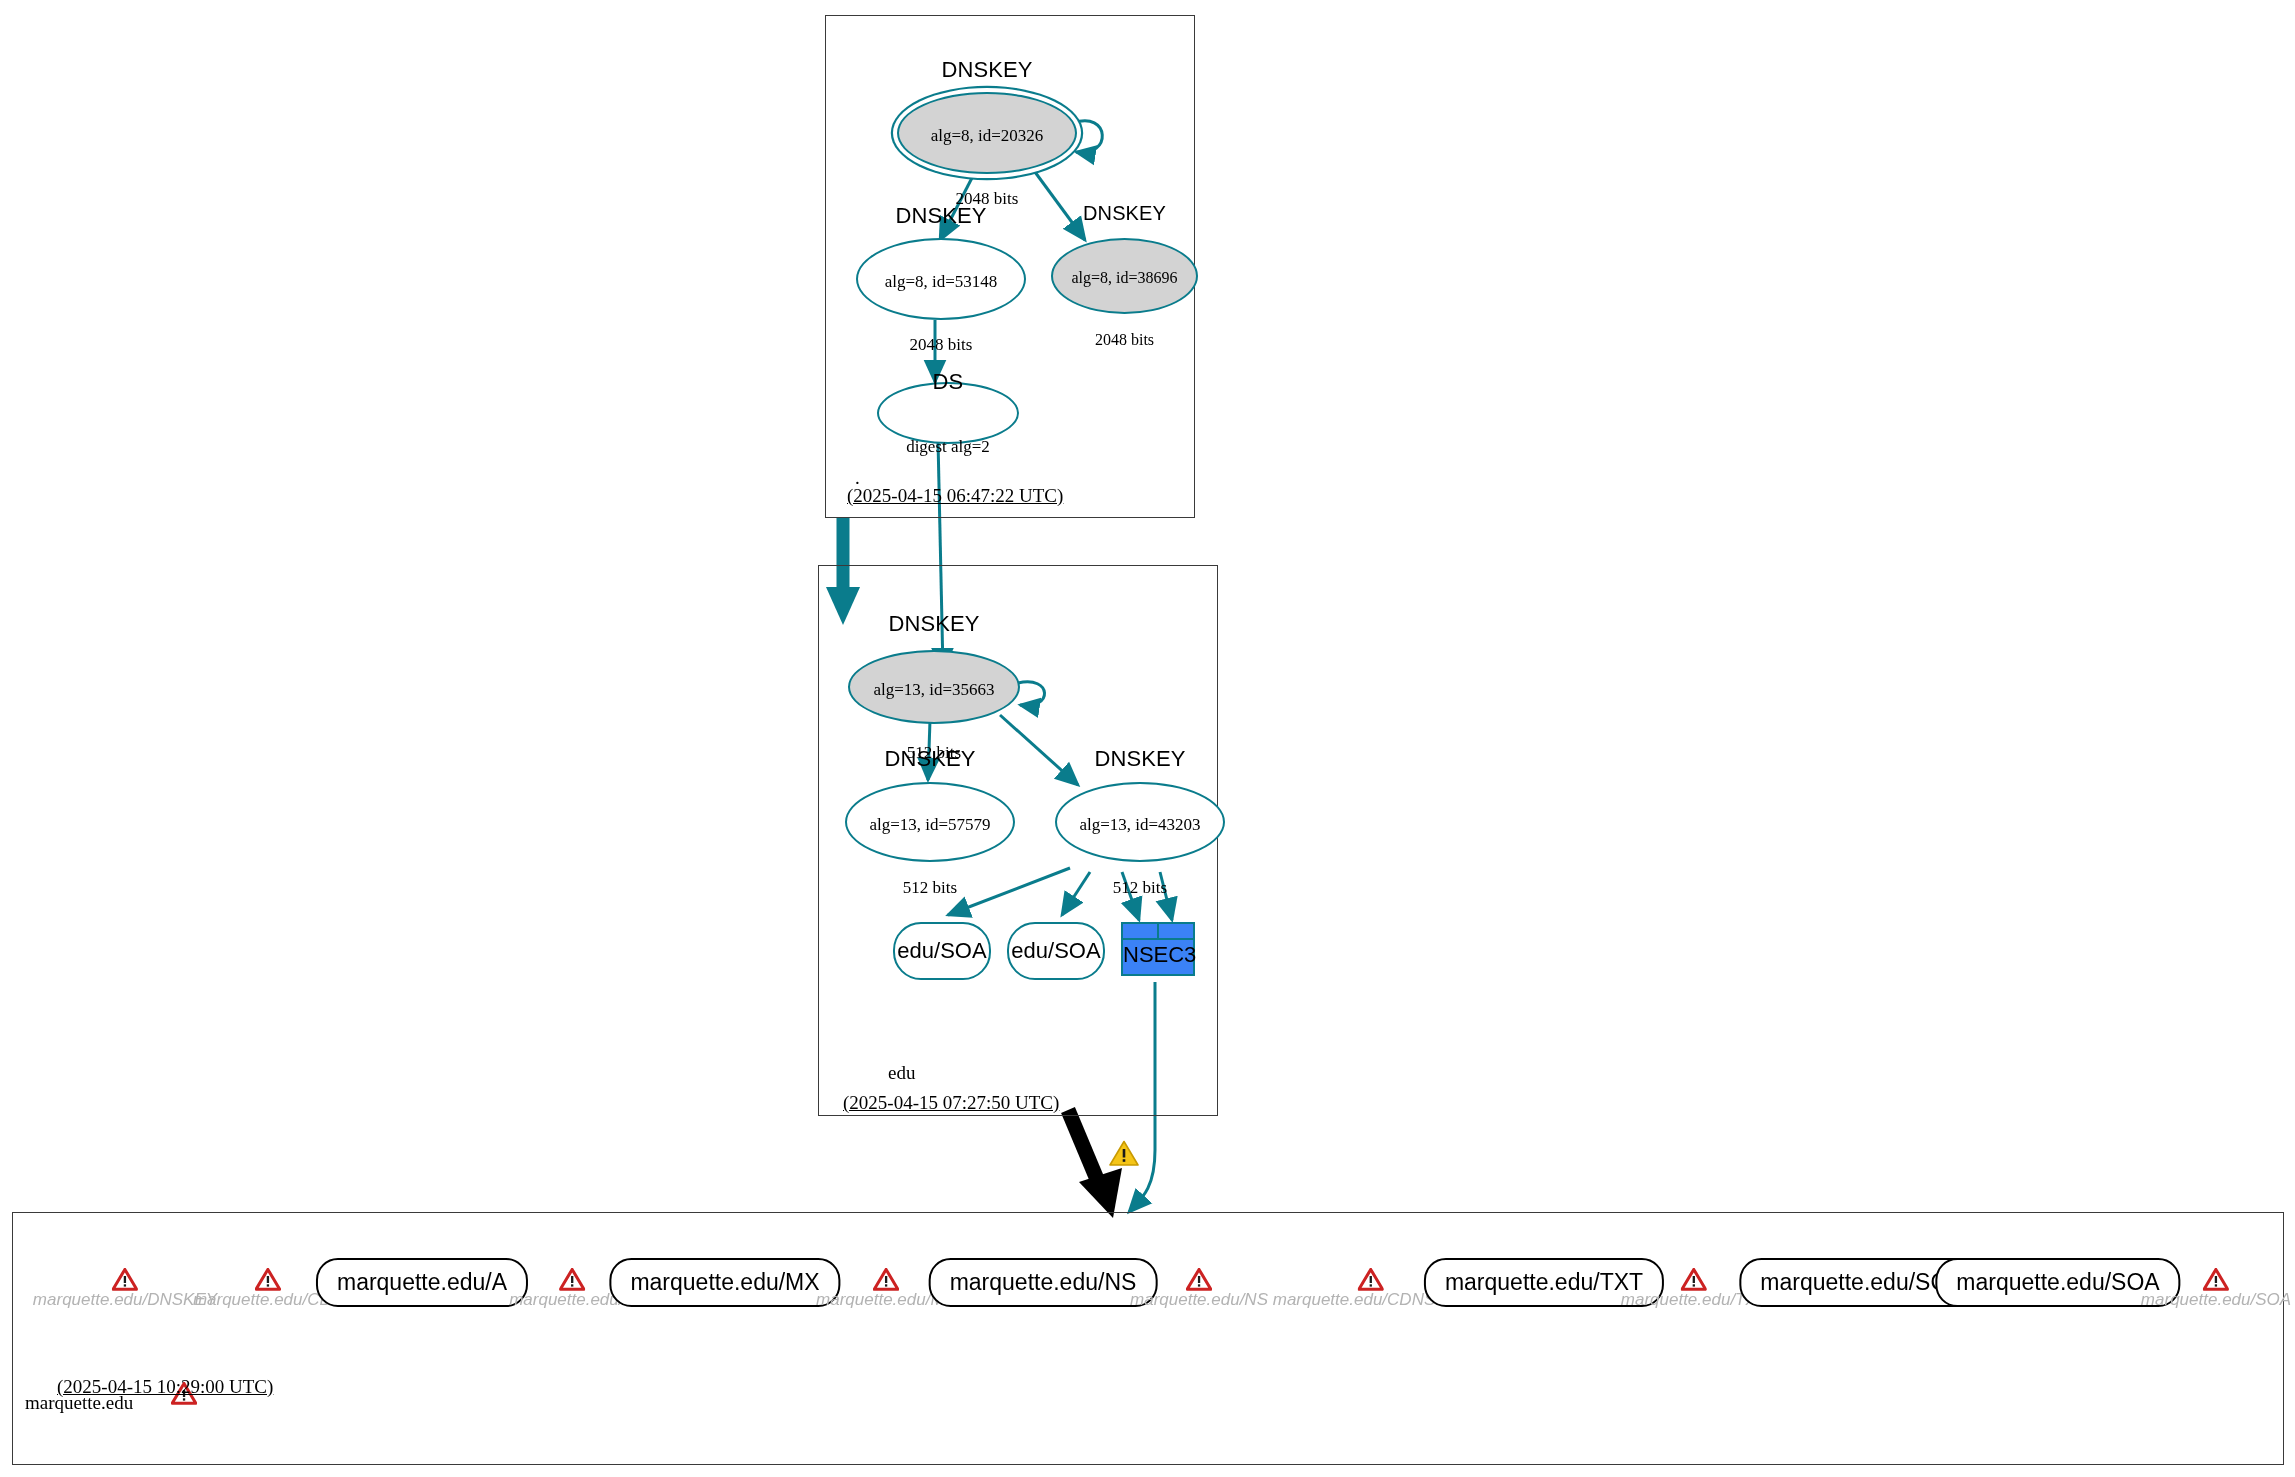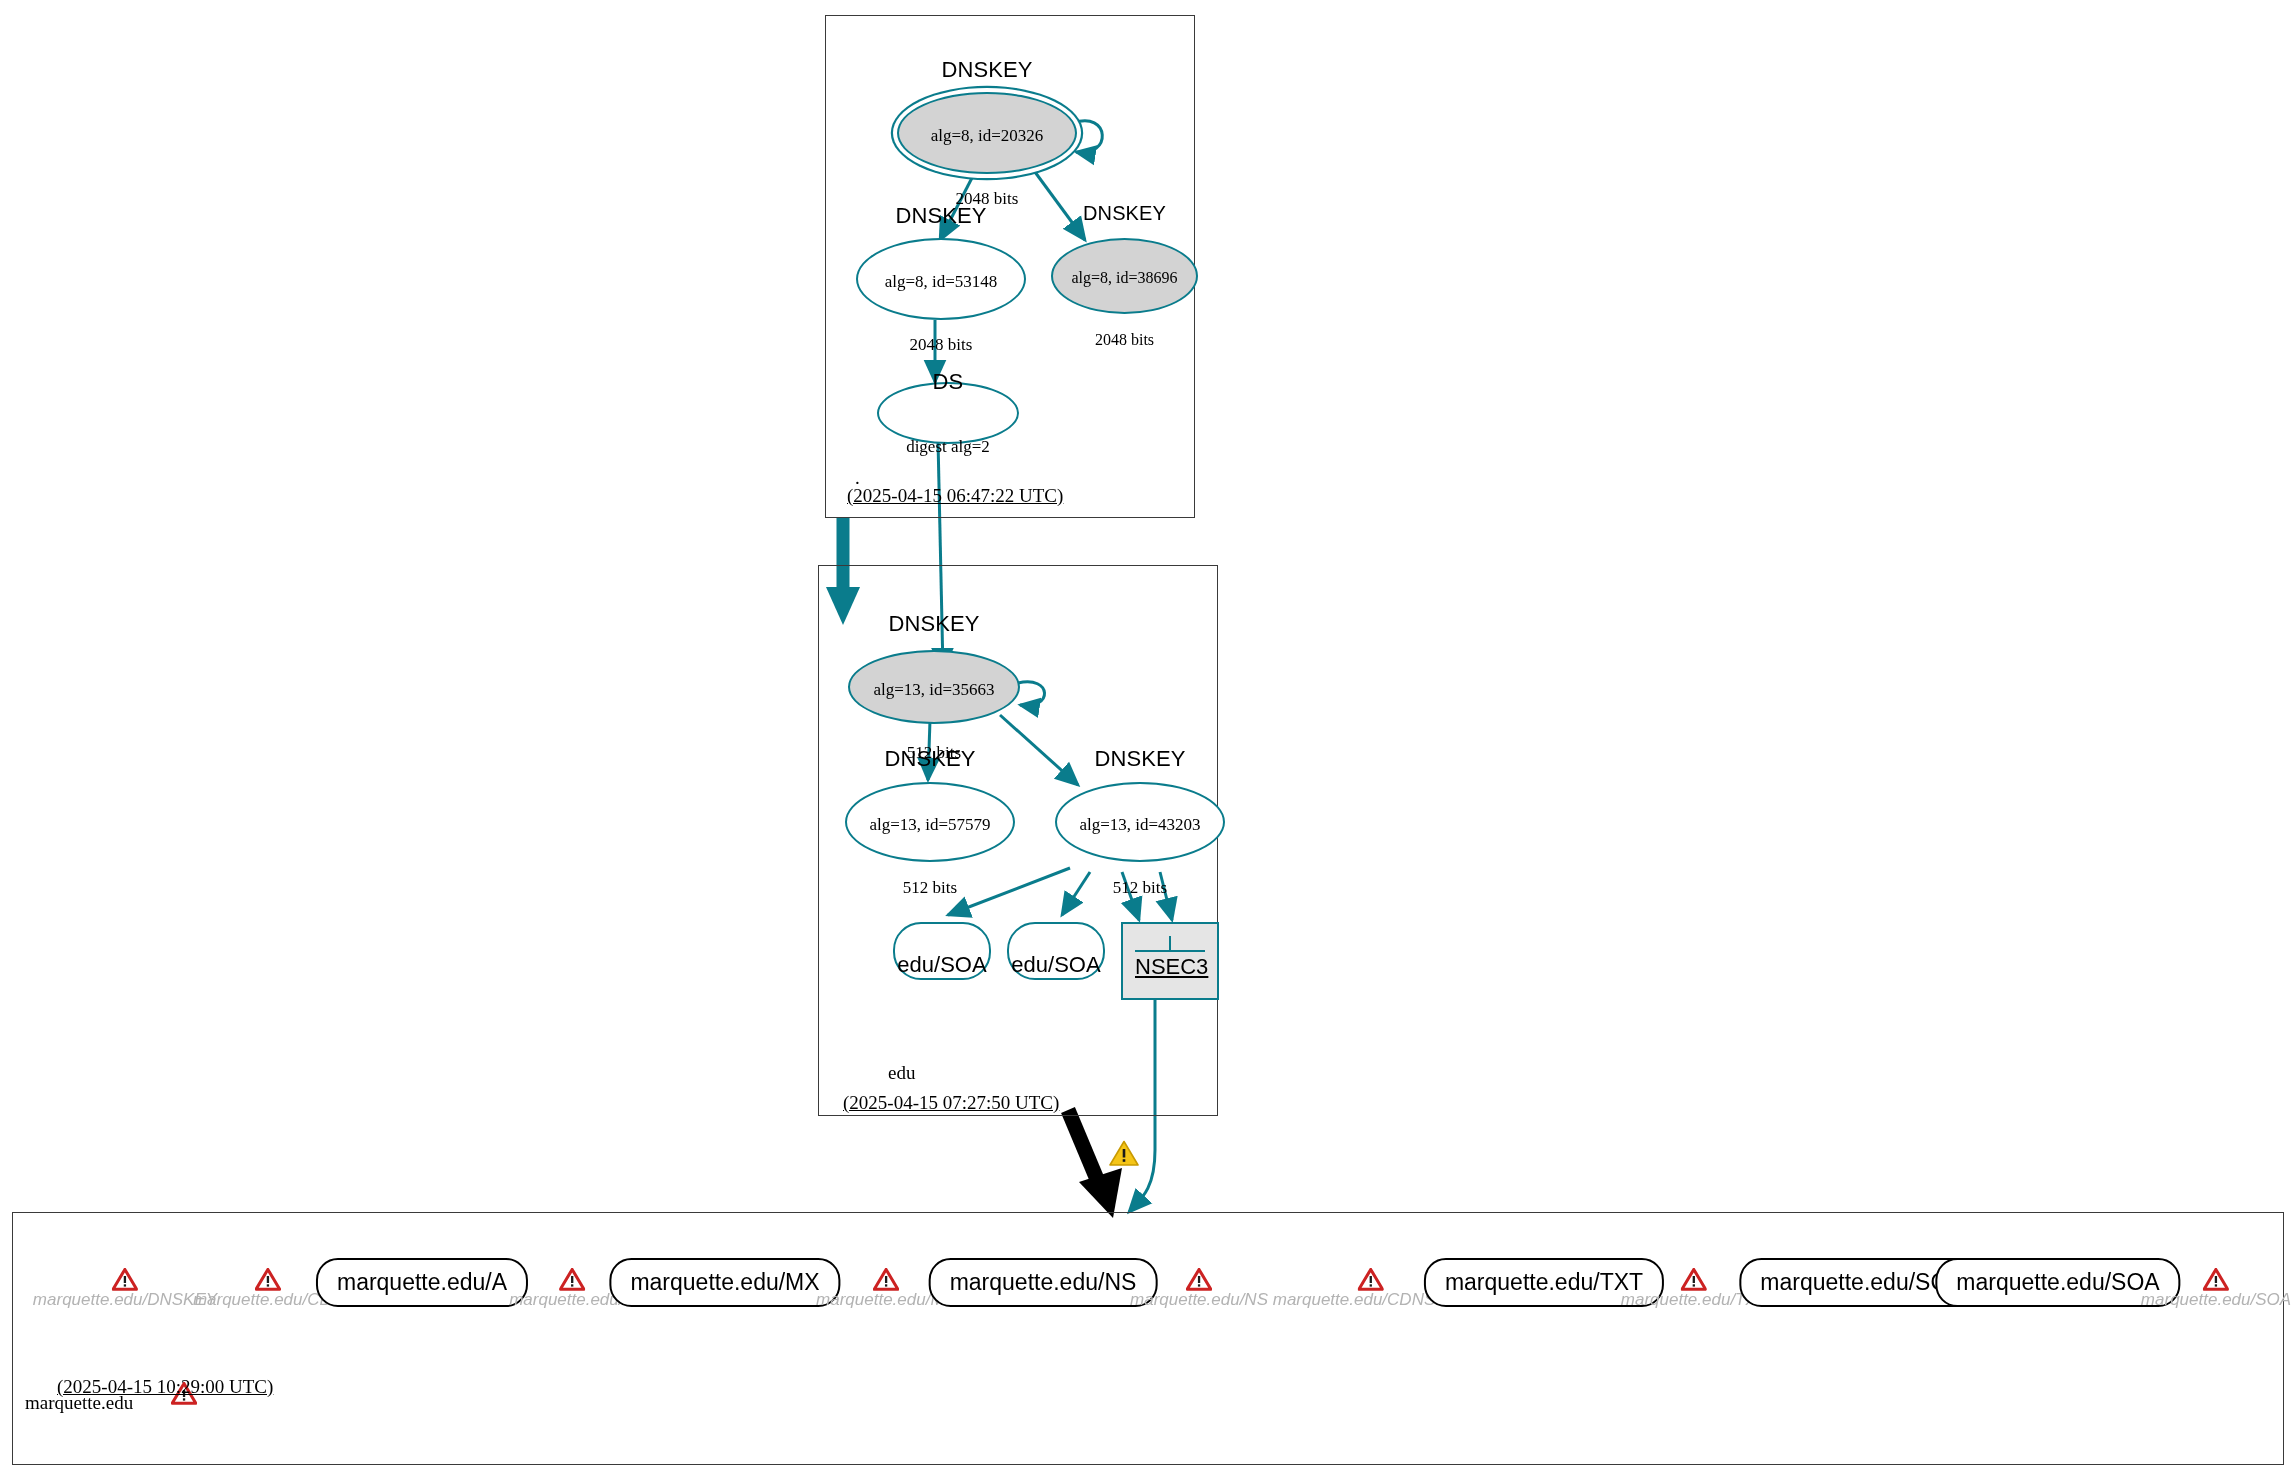--- a/index.html
+++ b/index.html
@@ -86,7 +86,6 @@
     background: #ffffff;
     font-family: "Liberation Sans", "DejaVu Sans", sans-serif;
     font-size: 22px;
-    justify-content: flex-end;
   }
 
   

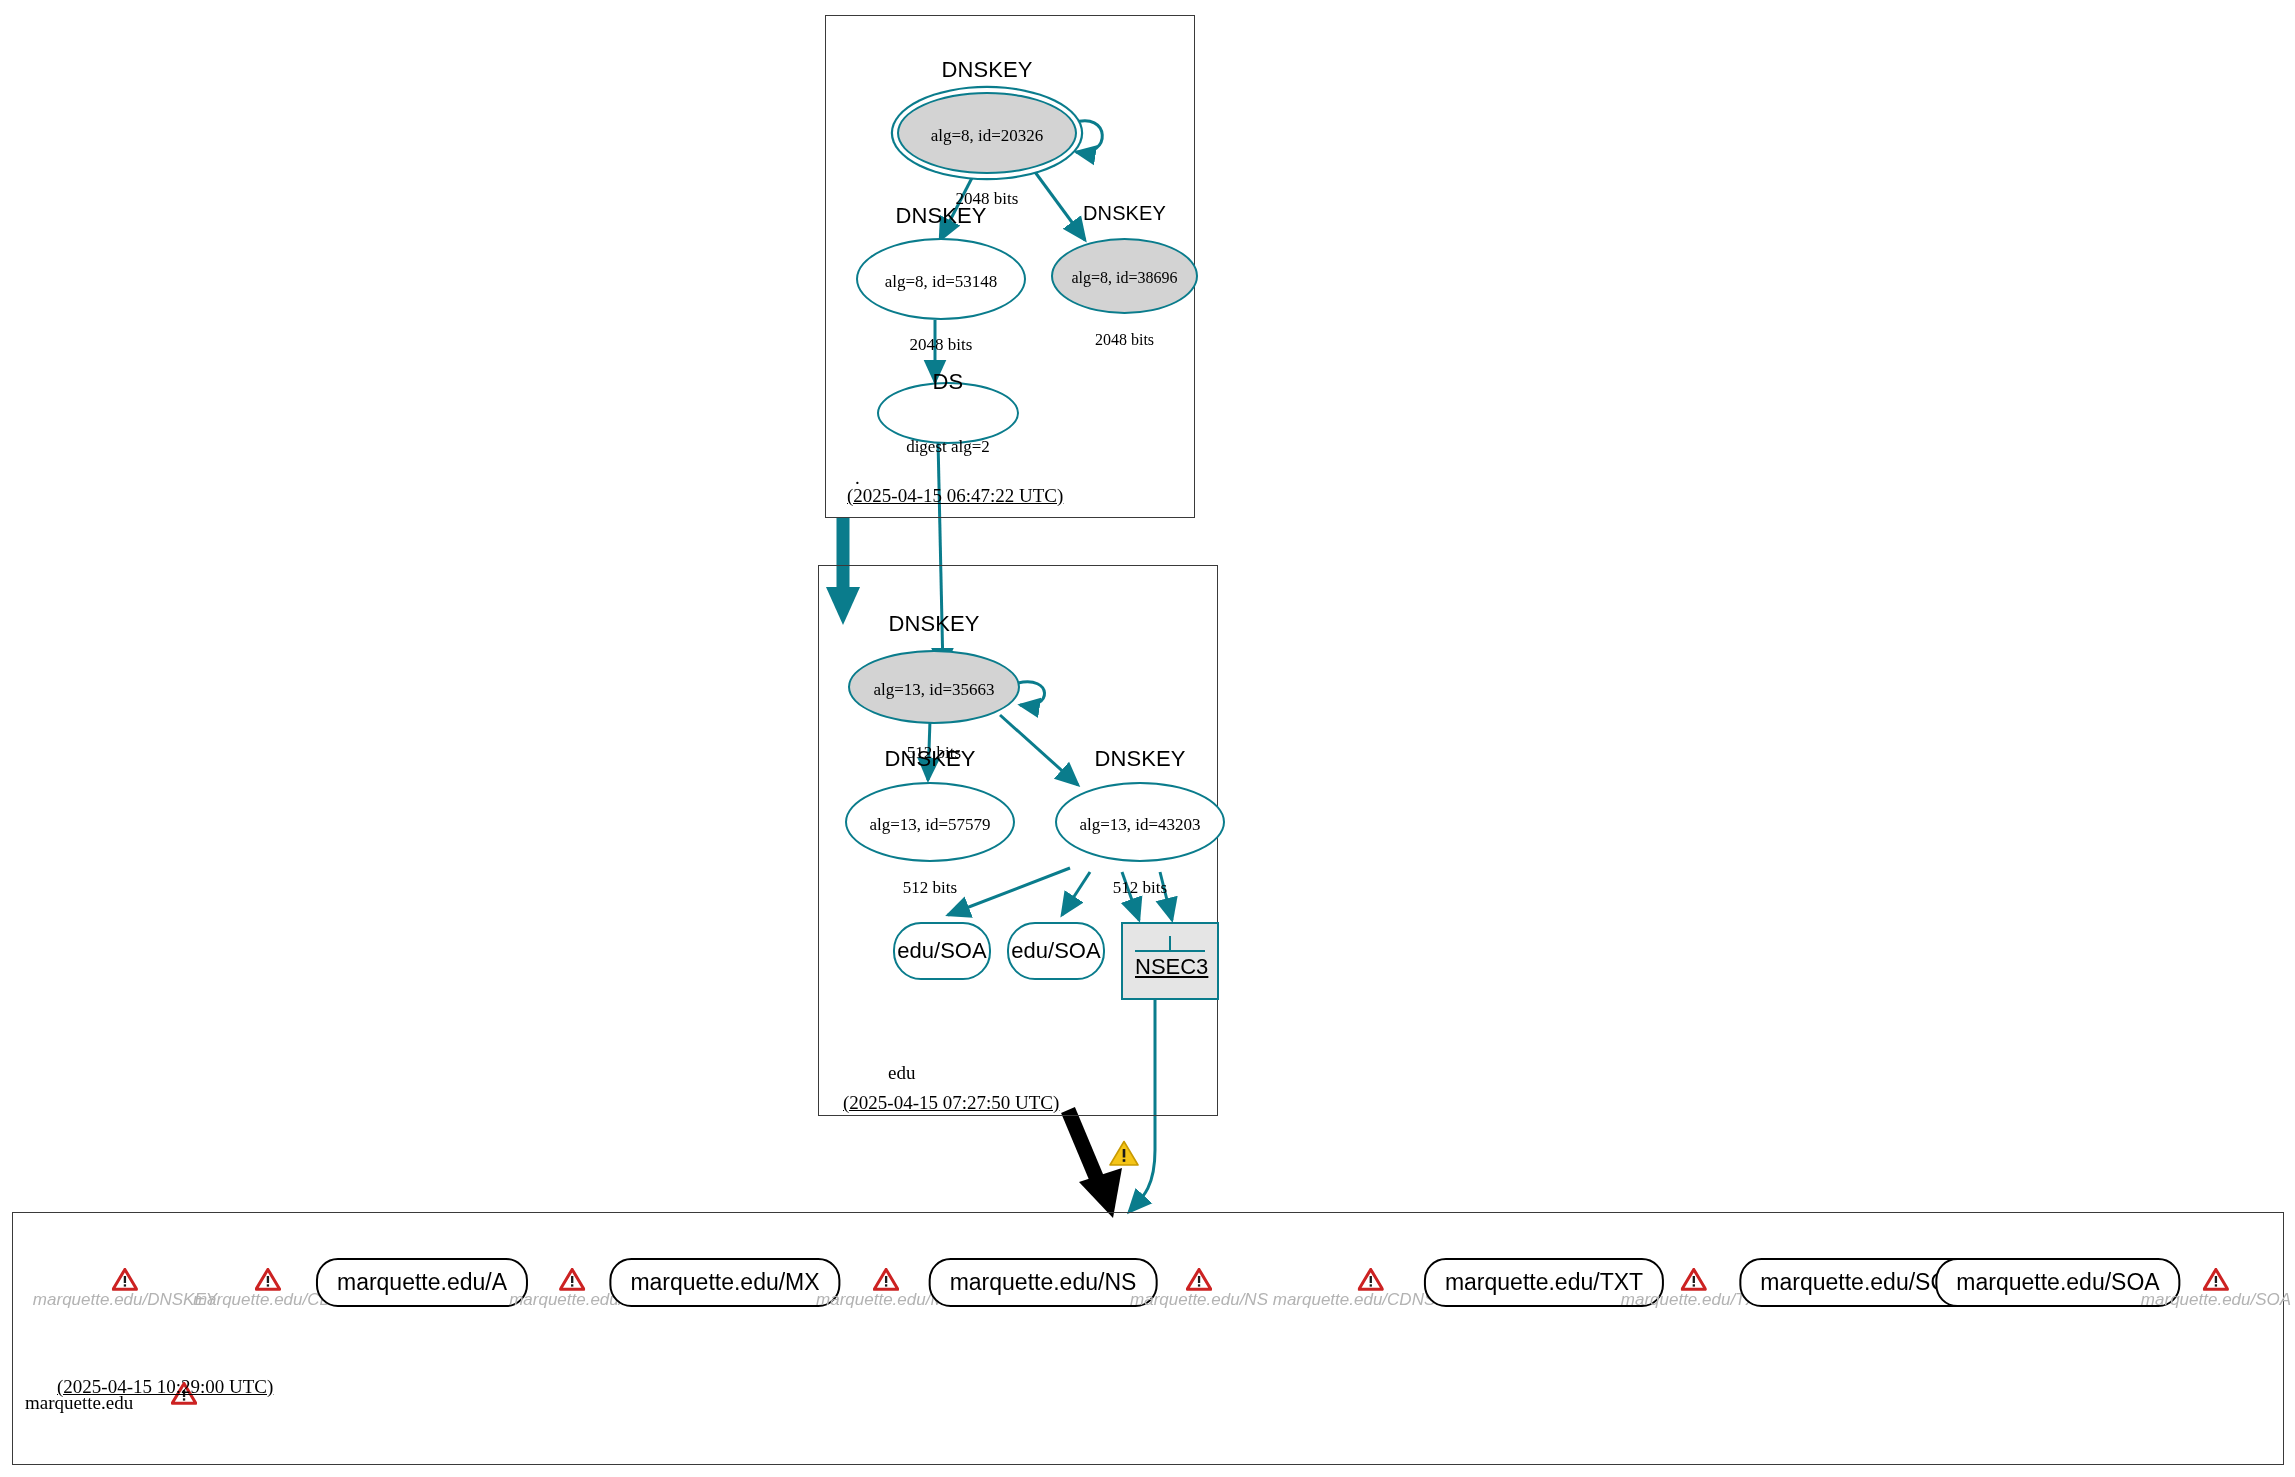--- a/index.html
+++ b/index.html
@@ -91,10 +91,9 @@
   
   .nsec3 {
     border: 2.2px solid #0a7c8c;
-    background: #e5e5e5;
-    padding: 12px;
+    background: #3b82f6;
+    padding: 0;
     display: block;
-    text-decoration: underline;
   }
   .nsec3 .hdr {
     display: flex;

